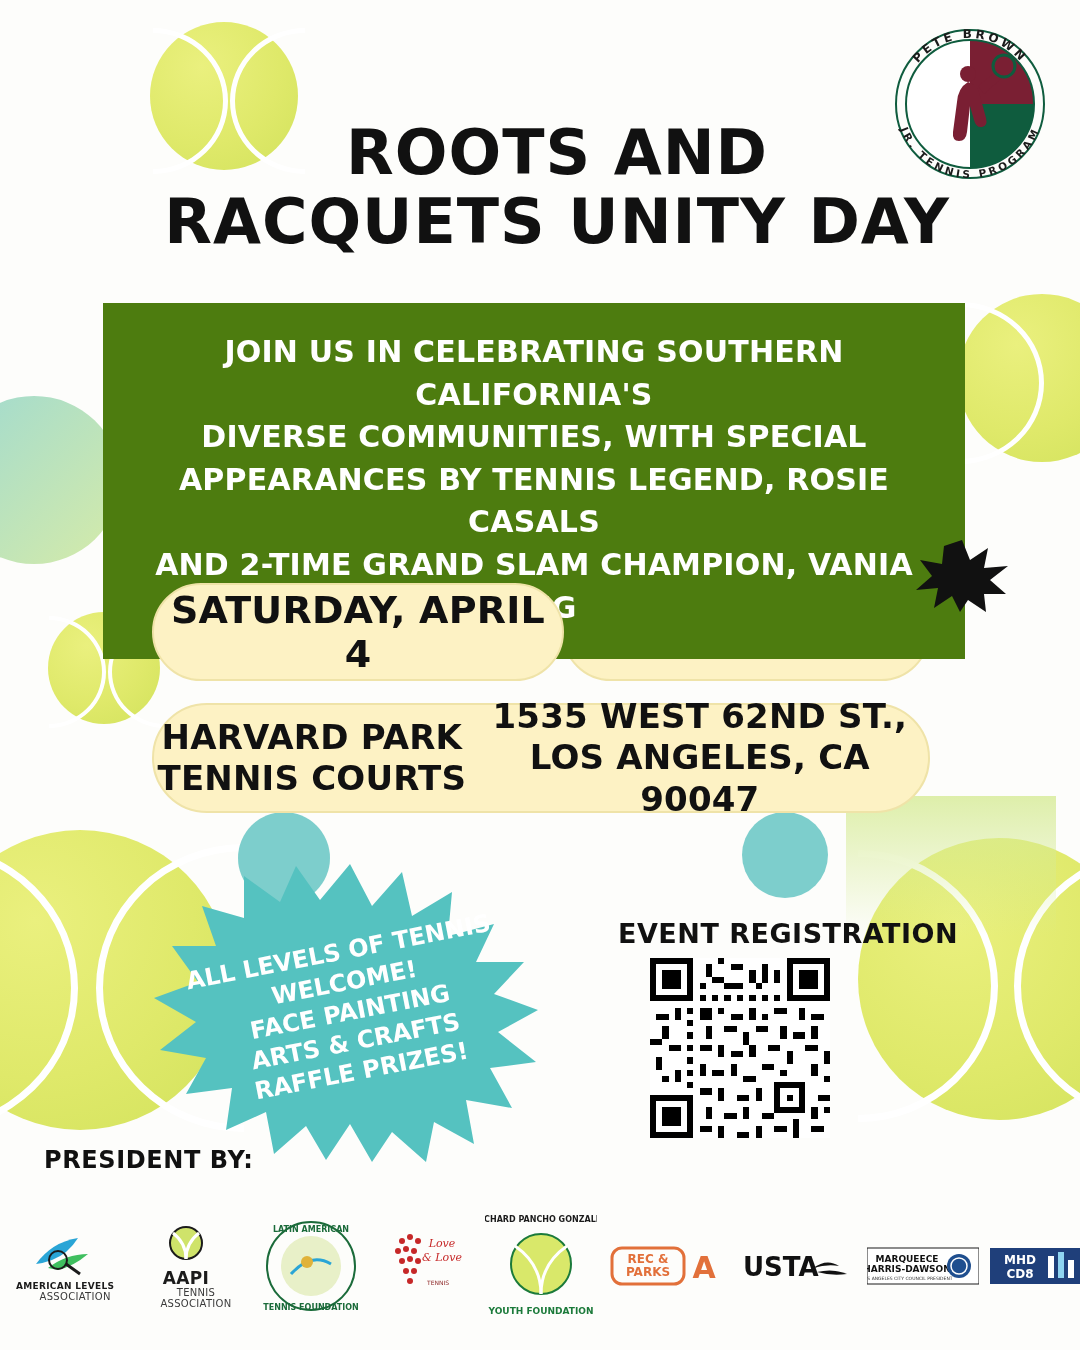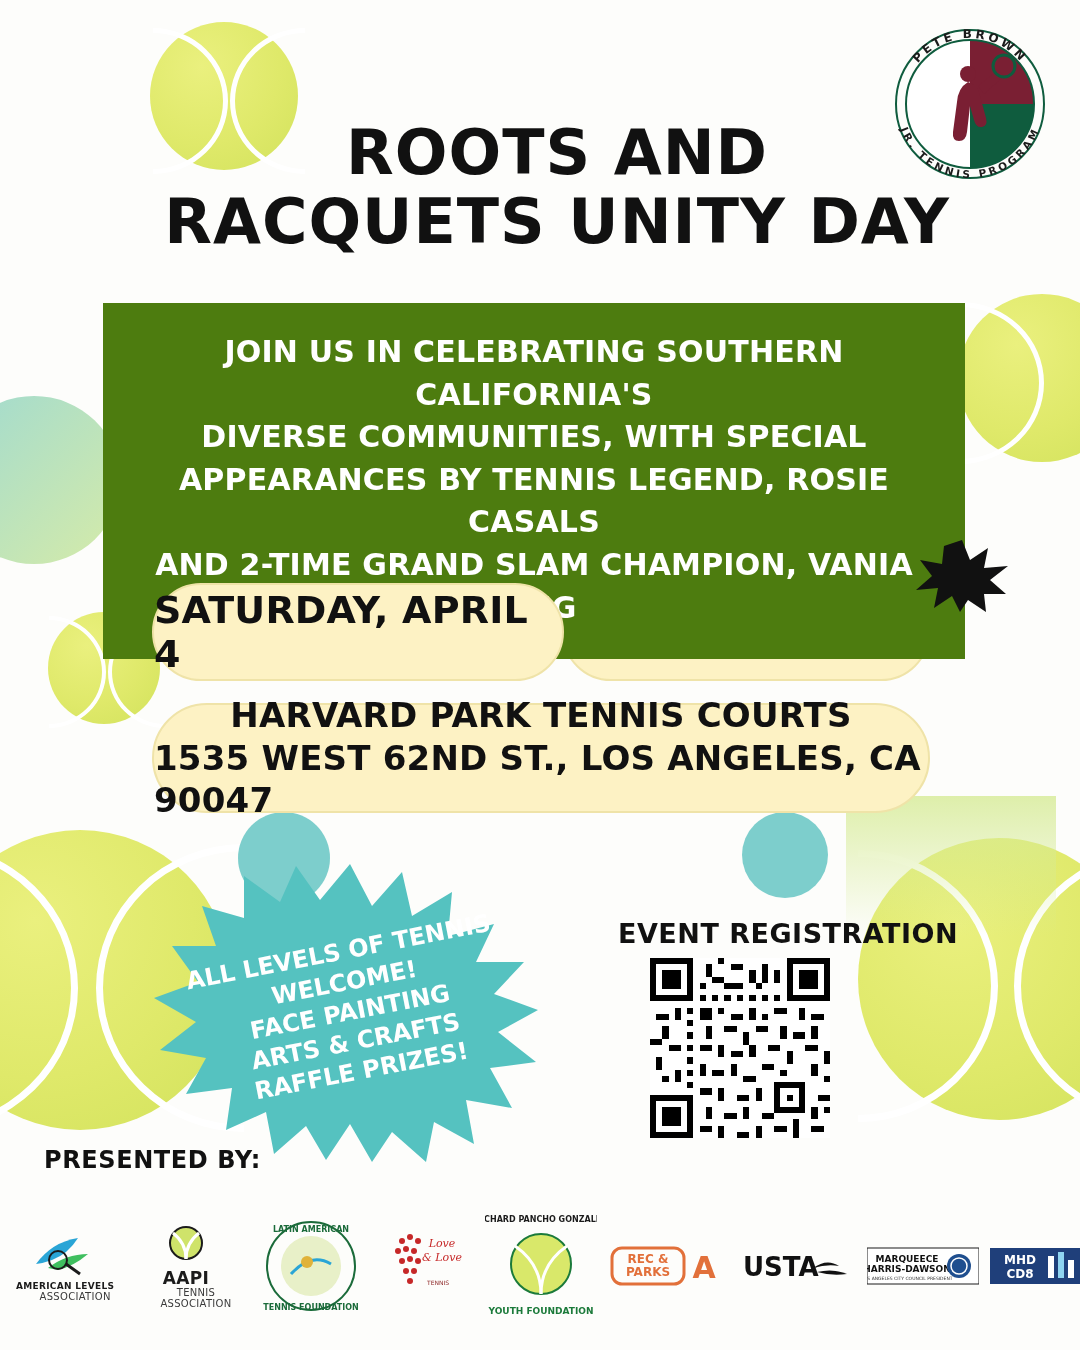--- a/index.html
+++ b/index.html
@@ -126,6 +126,7 @@
     color: #111111;
     font-family: "DejaVu Sans", sans-serif;
     letter-spacing: 0.2px;
+    text-align: center;
   }
   .pill-time .pill-text { padding-left: 36px; }
   .pill-venue .pill-text { font-size: 34px; line-height: 1.22; }

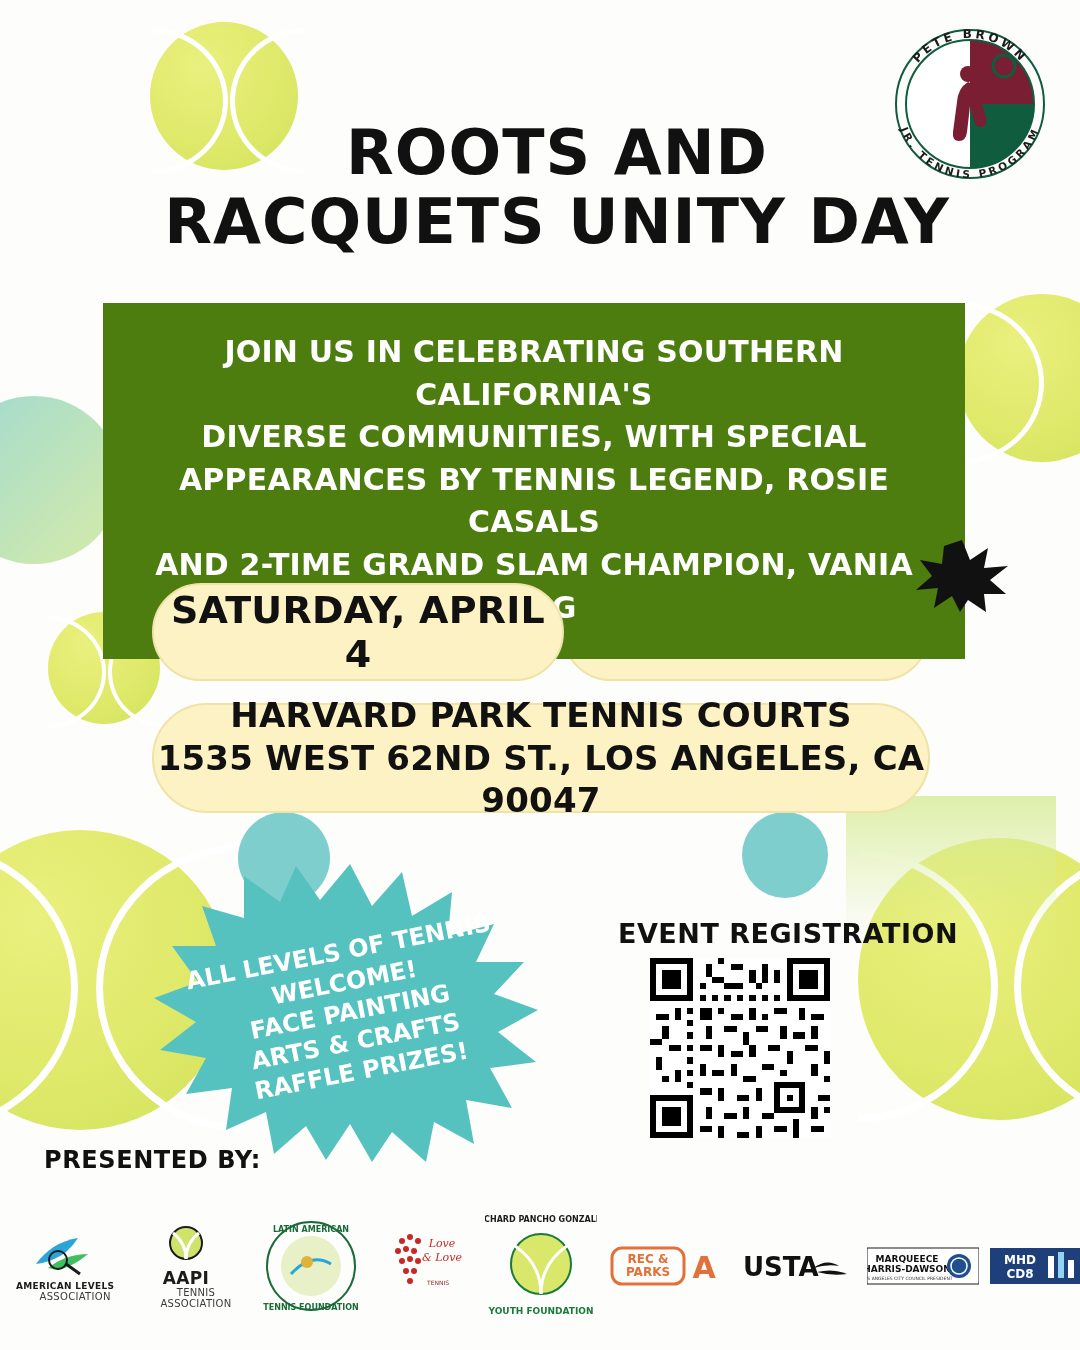--- a/index.html
+++ b/index.html
@@ -117,7 +117,6 @@
     top: 703px;
     width: 778px;
     height: 110px;
-    flex-direction: column;
     gap: 2px;
   }
   .pill-text {

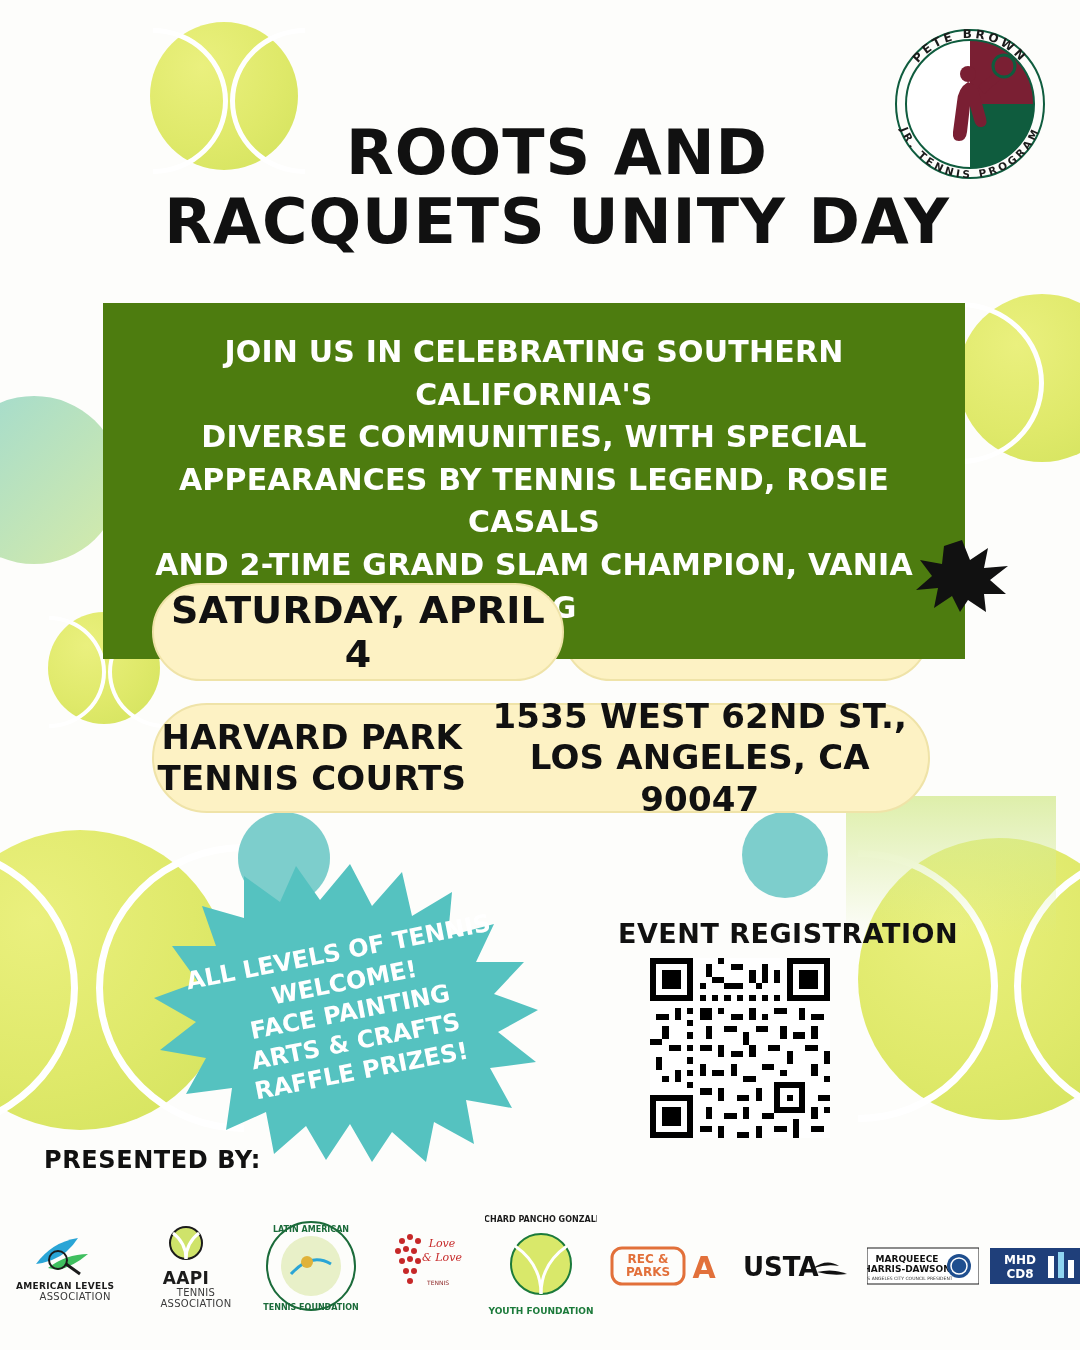--- a/index.html
+++ b/index.html
@@ -473,7 +473,7 @@
   </svg>
 </div>
 
-<div class="presented">PRESENTED BY:</div>
+<div class="presented">PRESIDENT BY:</div>
 
 <div class="sponsors">
 

